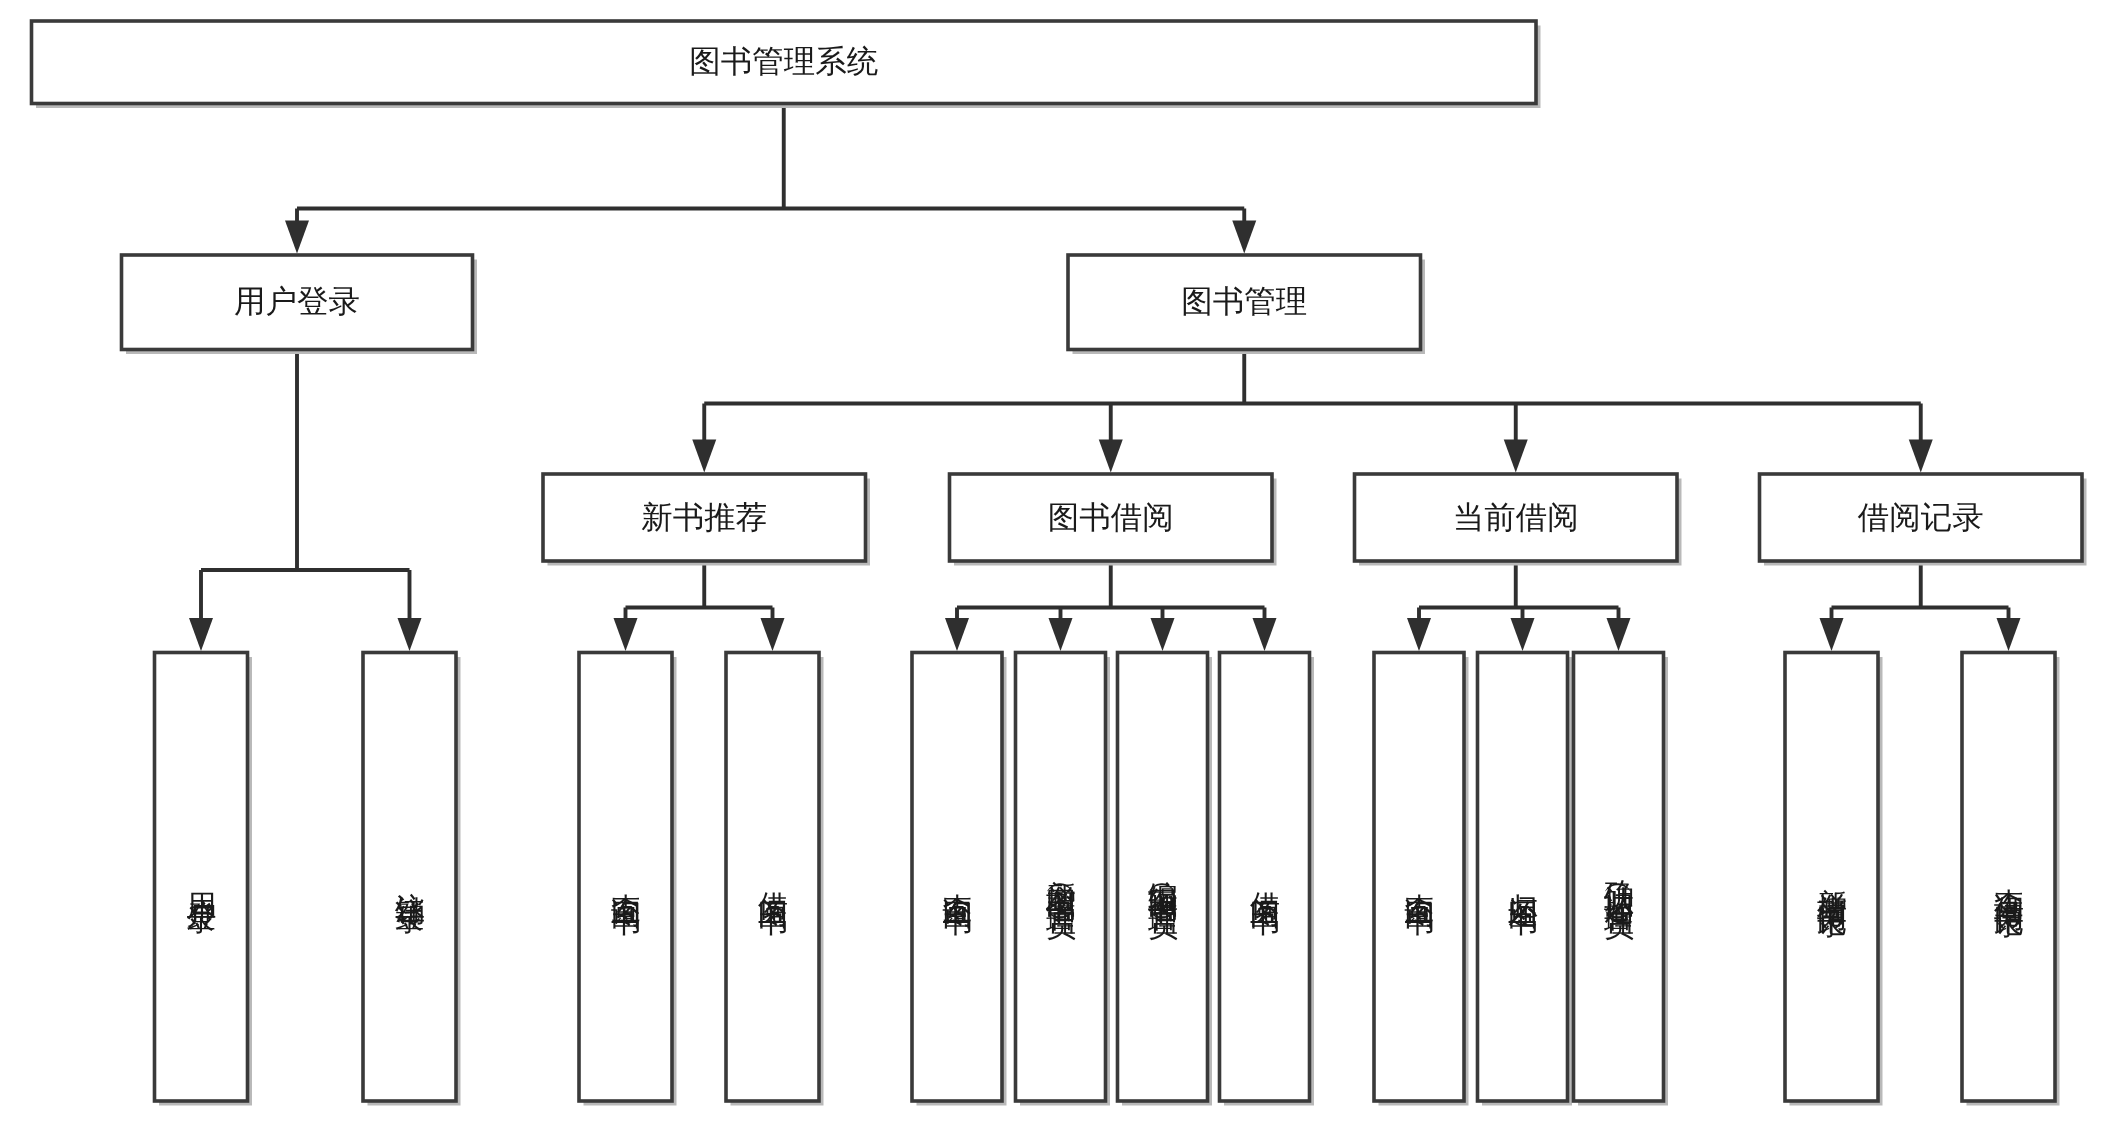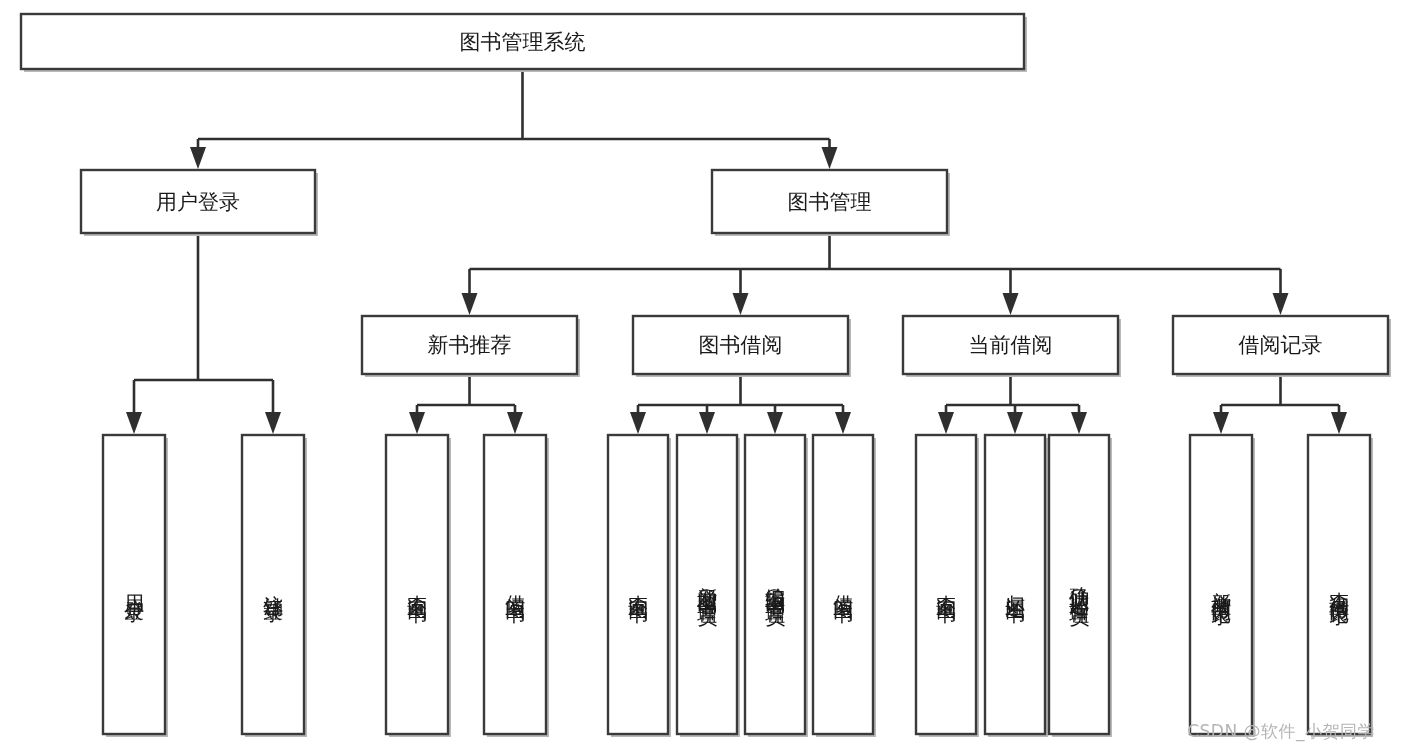--- a/index.html
+++ b/index.html
@@ -276,7 +276,6 @@
       </div>
     </div>
 
-  <div class="watermark">CSDN @软件_小贺同学</div>
 
 </div>
 

